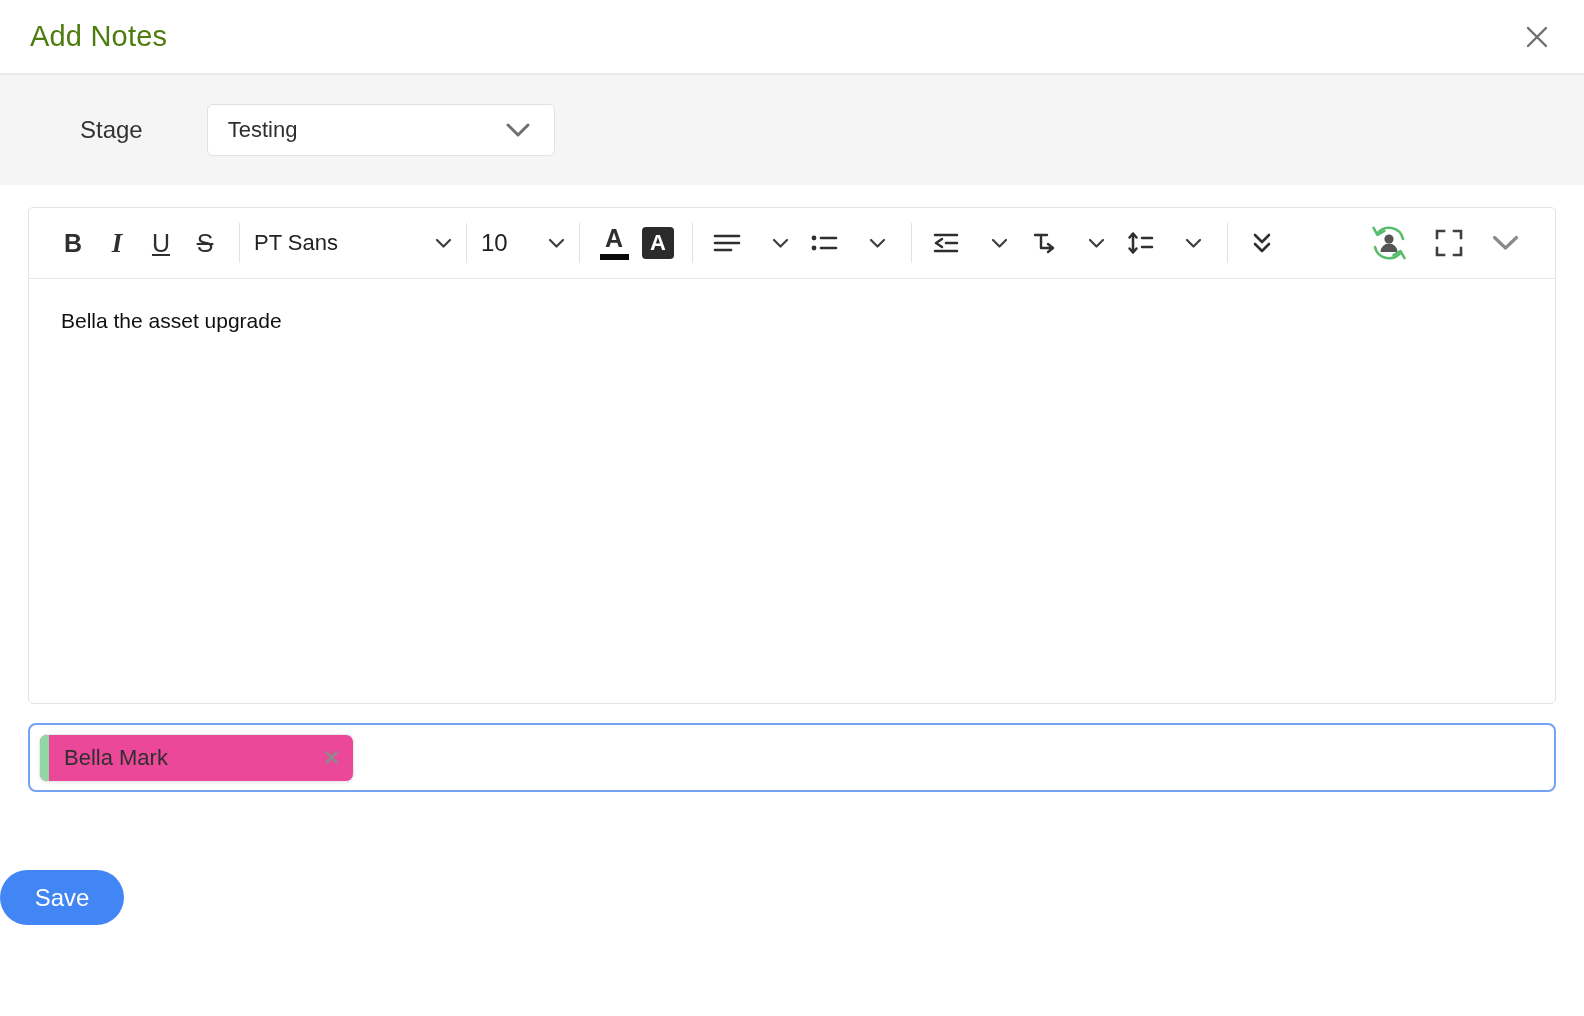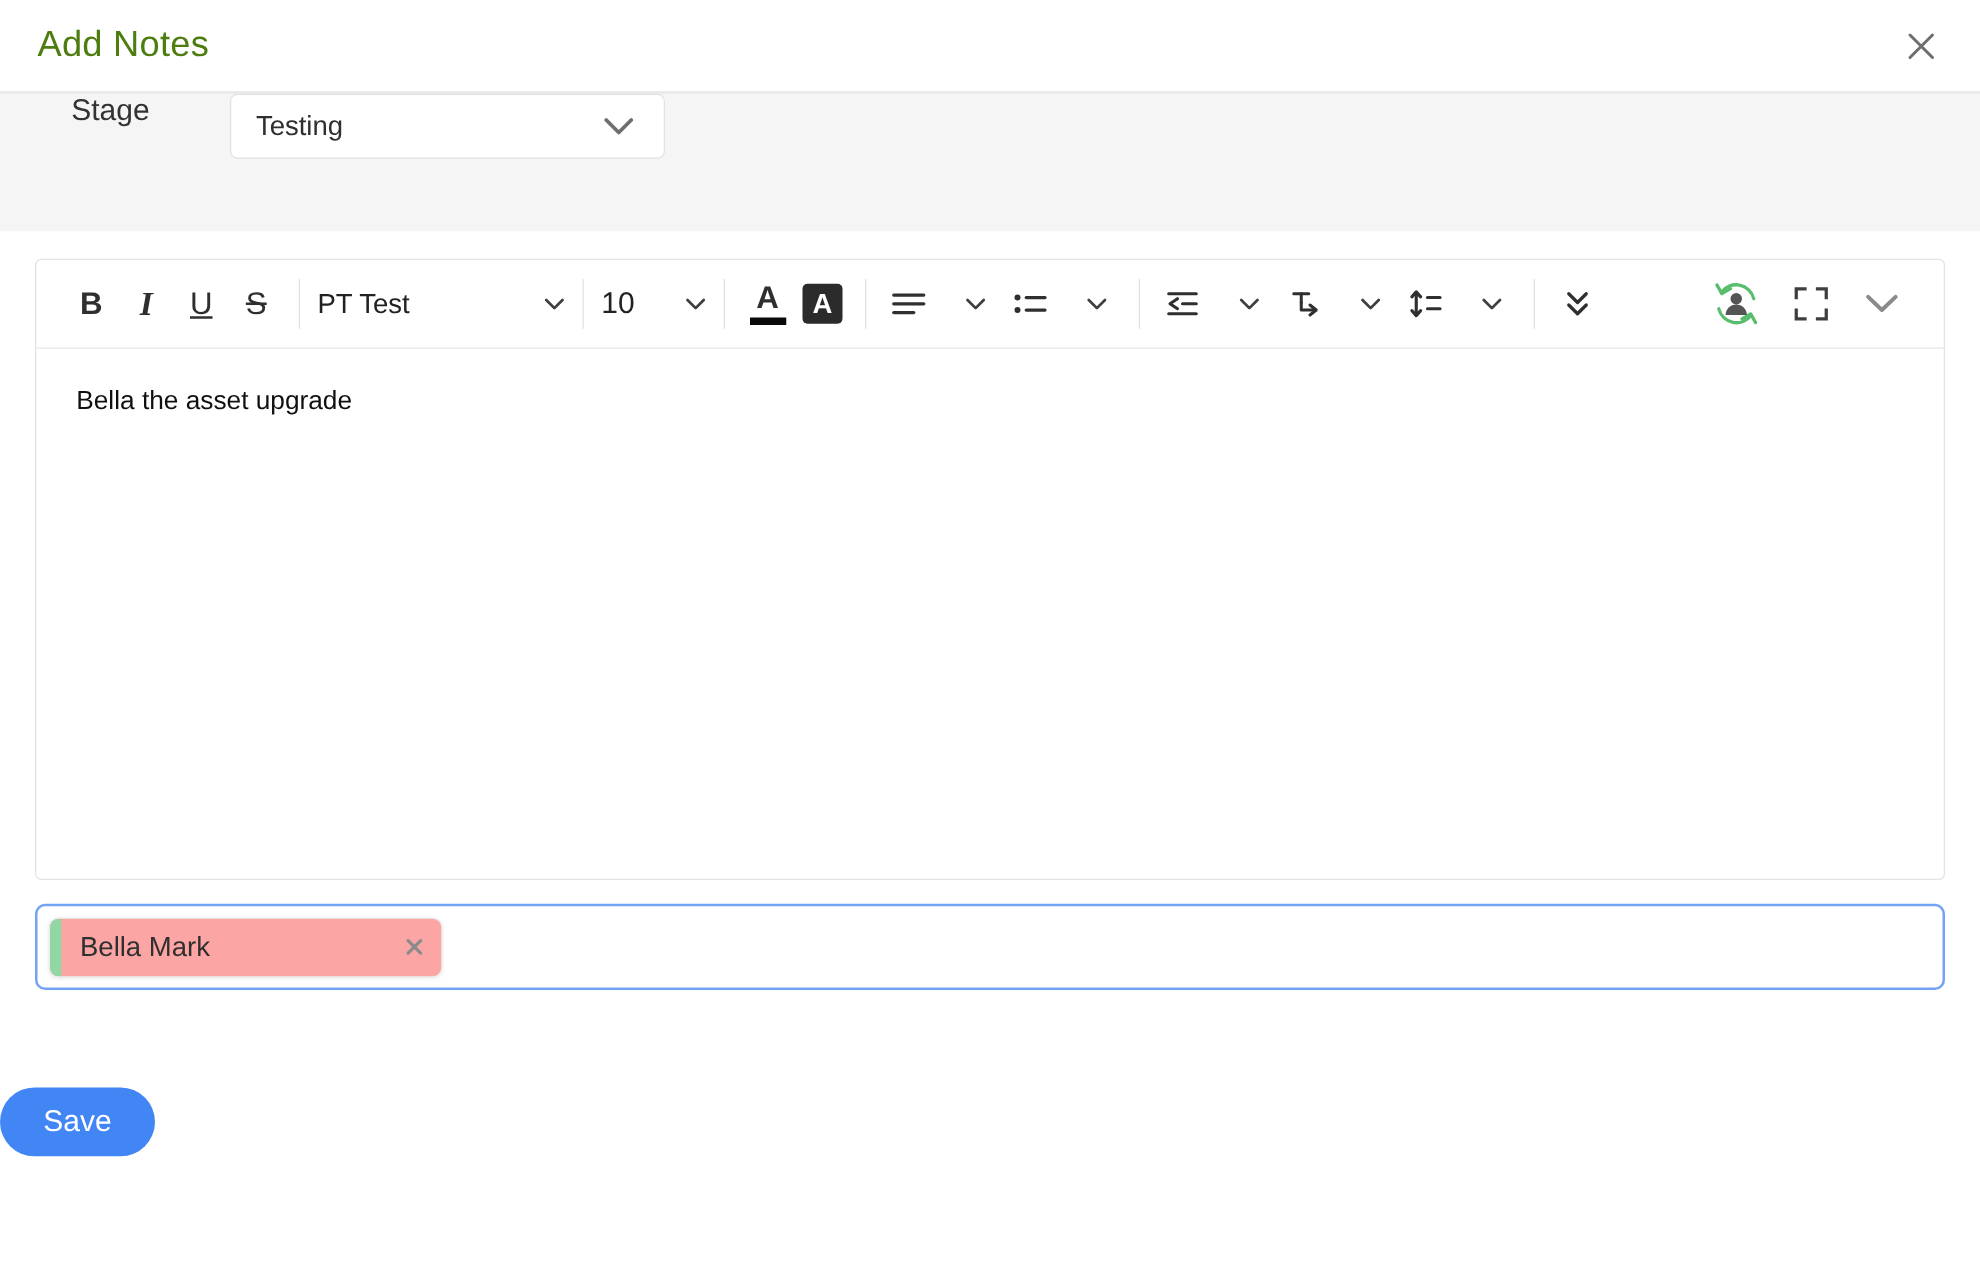--- a/index.html
+++ b/index.html
@@ -11,7 +11,7 @@
   .close-btn { width: 34px; height: 34px; display: flex; align-items: center; justify-content: center; cursor: pointer; background: none; border: none; }
 
   
-  .stage-row { height: 112px; background: #f5f5f5; border-top: 2px solid #e9e9e9; display: flex; align-items: flex-start; padding-left: 57px; }
+  .stage-row { height: 112px; background: #f5f5f5; border-top: 2px solid #e9e9e9; display: flex; align-items: center; padding-left: 80px; }
   .stage-label { font-size: 24px; color: #333; margin-right: 64px; }
   .stage-select { width: 348px; height: 52px; background: #fff; border: 1px solid #e1e1e1; border-radius: 6px; display: flex; align-items: center; justify-content: space-between; padding: 0 24px 0 20px; cursor: pointer; }
   .stage-select-value { font-size: 22px; color: #2f2f2f; }

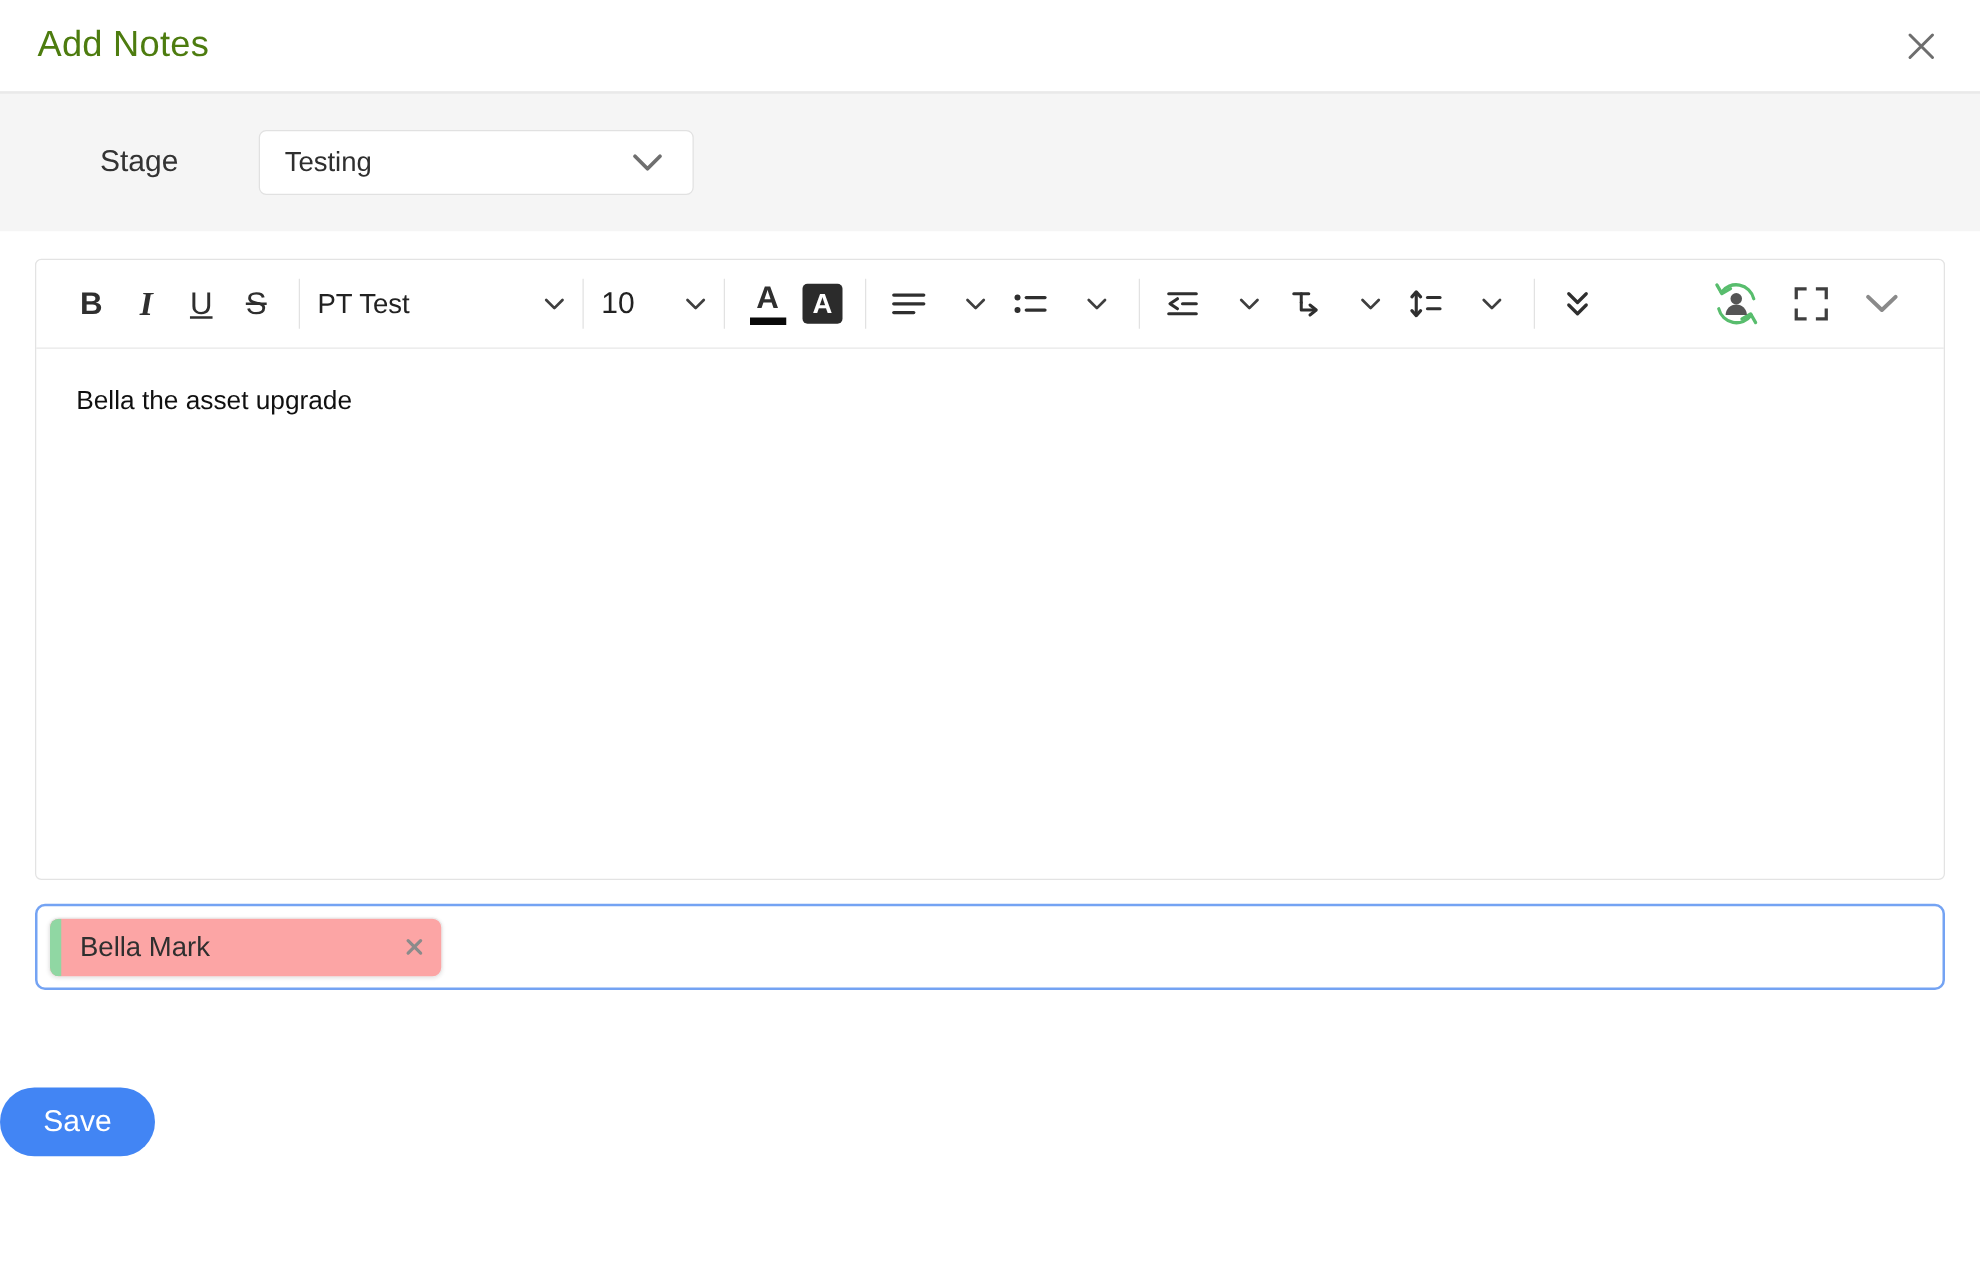--- a/index.html
+++ b/index.html
@@ -105,7 +105,7 @@
       <div class="tb-divider"></div>
 
       <div class="tb-select font-select">
-        <span class="tb-select-value">PT Test</span>
+        <span class="tb-select-value">PT Sans</span>
         <span>
           <svg width="17" height="11" viewBox="0 0 17 11">
               <polyline points="2,2 8.5,8.5 15,2" fill="none" stroke="#3f3f3f" stroke-width="2.2" stroke-linecap="round" stroke-linejoin="round"></polyline>

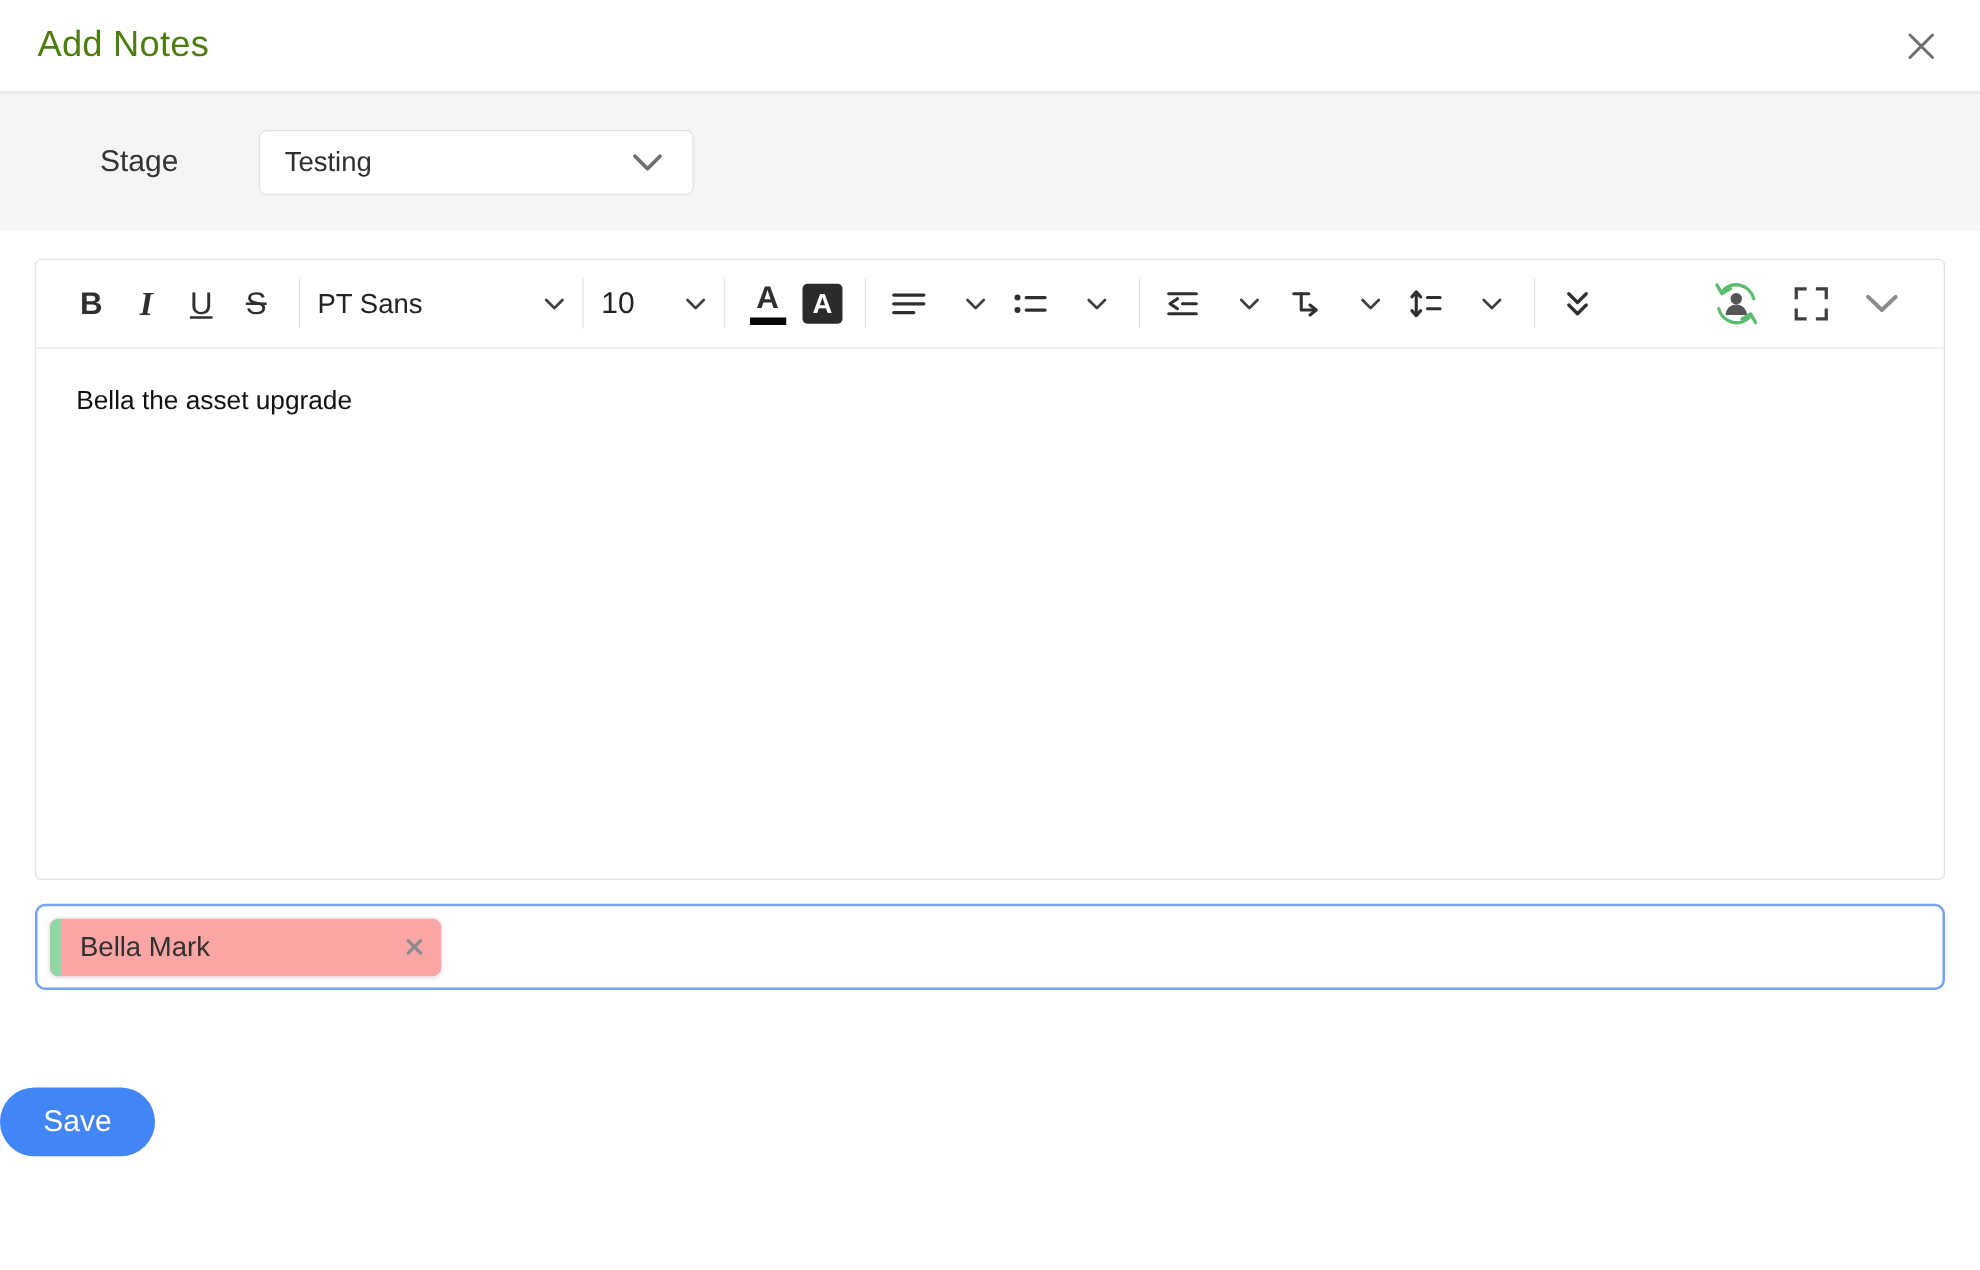--- a/index.html
+++ b/index.html
@@ -45,7 +45,7 @@
   
   .notify-label { margin: 14px 30px 0; font-size: 27px; font-weight: 500; color: #161616; }
   .email-input { margin: 19px 28px 0; height: 69px; border: 2px solid #74a3f3; border-radius: 8px; display: flex; align-items: center; padding: 0 9px; cursor: text; background: #fff; }
-  .chip { width: 315px; height: 48px; background: #fca5a5; border: 1px solid #ececec; box-shadow: 0 1px 3px rgba(0,0,0,.08); border-radius: 8px; display: flex; align-items: center; overflow: hidden; }
+  .chip { width: 315px; height: 48px; background: #ec4899; border: 1px solid #ececec; box-shadow: 0 1px 3px rgba(0,0,0,.08); border-radius: 8px; display: flex; align-items: center; overflow: hidden; }
   .chip-bar { width: 9px; align-self: stretch; background: #90d7a3; flex-shrink: 0; }
   .chip-name { margin-left: 15px; font-size: 22px; color: #2f2f2f; font-weight: 500; }
   .chip-remove { margin-left: auto; margin-right: 14px; background: none; border: none; cursor: pointer; display: flex; align-items: center; }

